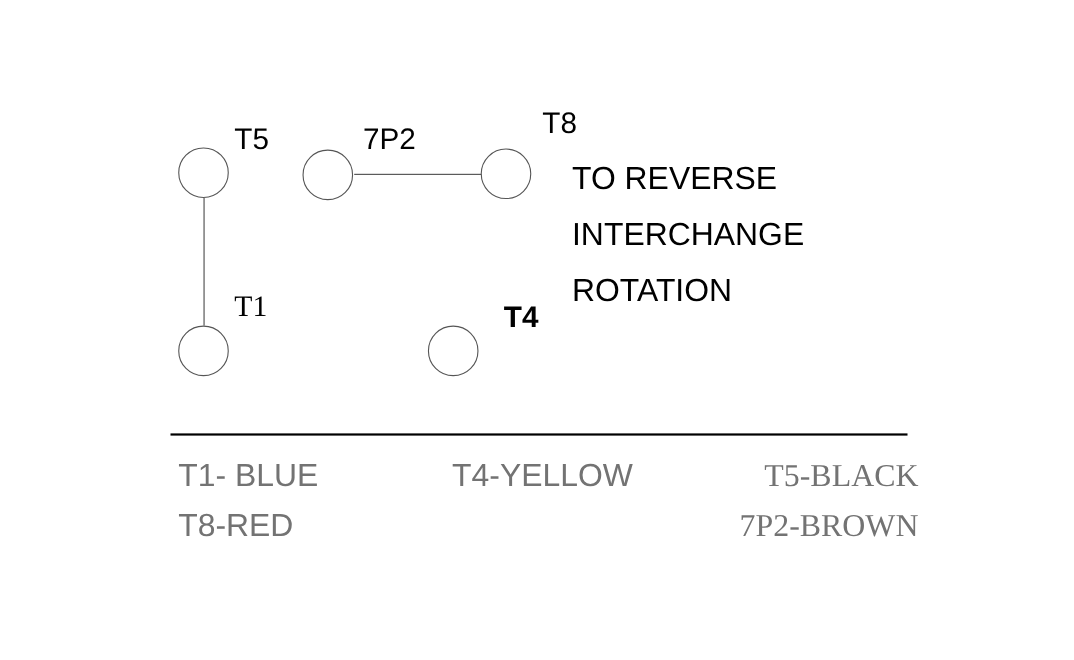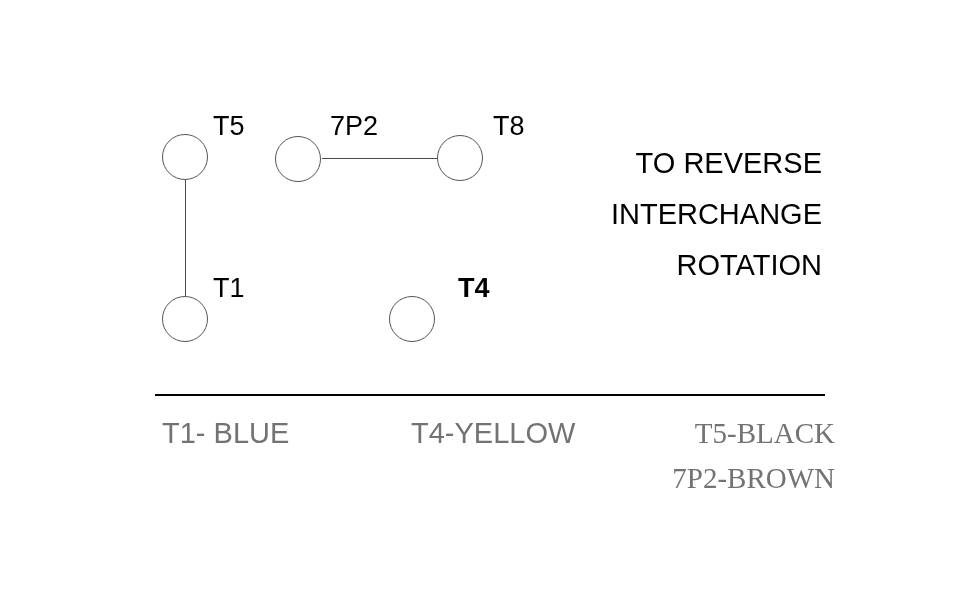--- a/index.html
+++ b/index.html
@@ -103,7 +103,7 @@
 
   <div class="node-label" style="left:213px; top:113px;">T5</div>
   <div class="node-label" style="left:330px; top:113px;">7P2</div>
-  <div class="node-label" style="left:493px; top:113px;">T8</div>
+  <div class="node-label" style="left:493px; top:99px;">T8</div>
   <div class="node-label" style="left:213px; top:275px;">T1</div>
   <div class="node-label" style="left:458px; top:275px;font-weight:bold;">T4</div>
 

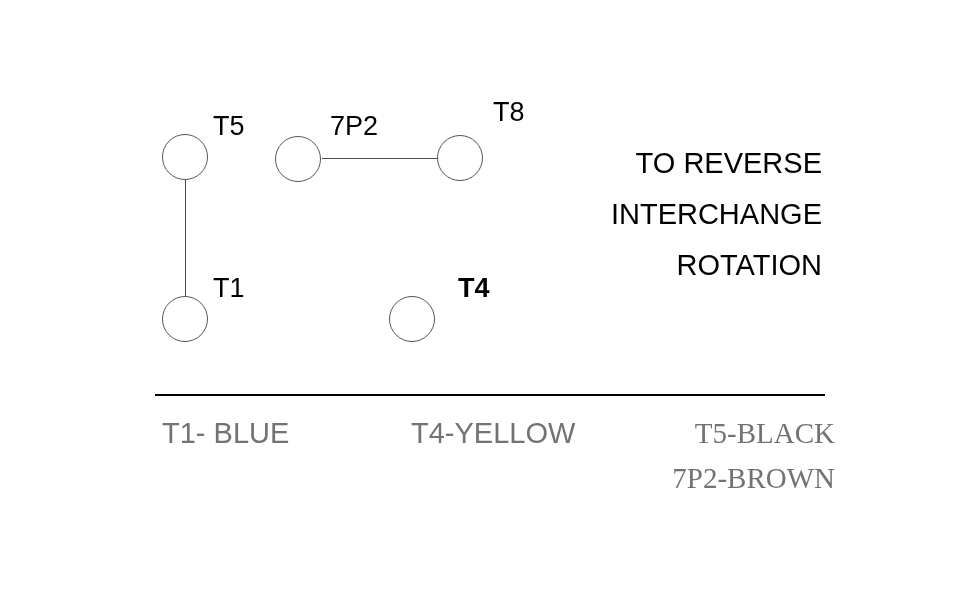--- a/index.html
+++ b/index.html
@@ -48,10 +48,10 @@
   }
   #note-block {
     position: absolute;
-    left: 532px;
+    left: 520px;
     top: 138px;
     width: 290px;
-    text-align: right;
+    text-align: left;
   }
   #note-block .note-line {
     font-size: 29px;

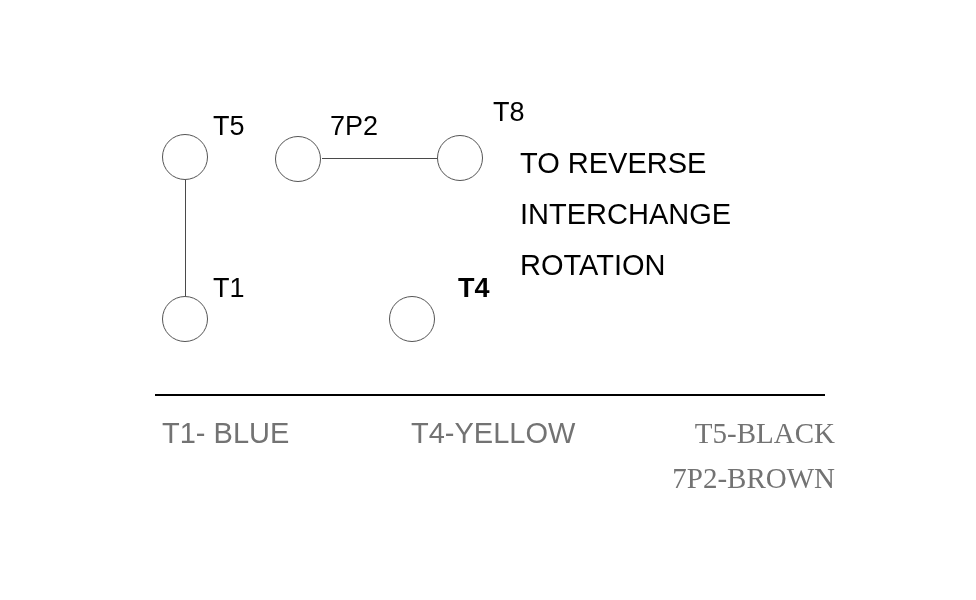--- a/index.html
+++ b/index.html
@@ -104,7 +104,7 @@
   <div class="node-label" style="left:213px; top:113px;">T5</div>
   <div class="node-label" style="left:330px; top:113px;">7P2</div>
   <div class="node-label" style="left:493px; top:99px;">T8</div>
-  <div class="node-label" style="left:213px; top:275px;">T1</div>
+  <div class="node-label" style="left:213px; top:265px;font-family:Liberation Serif, serif;">T1</div>
   <div class="node-label" style="left:458px; top:275px;font-weight:bold;">T4</div>
 
   <div id="note-block">

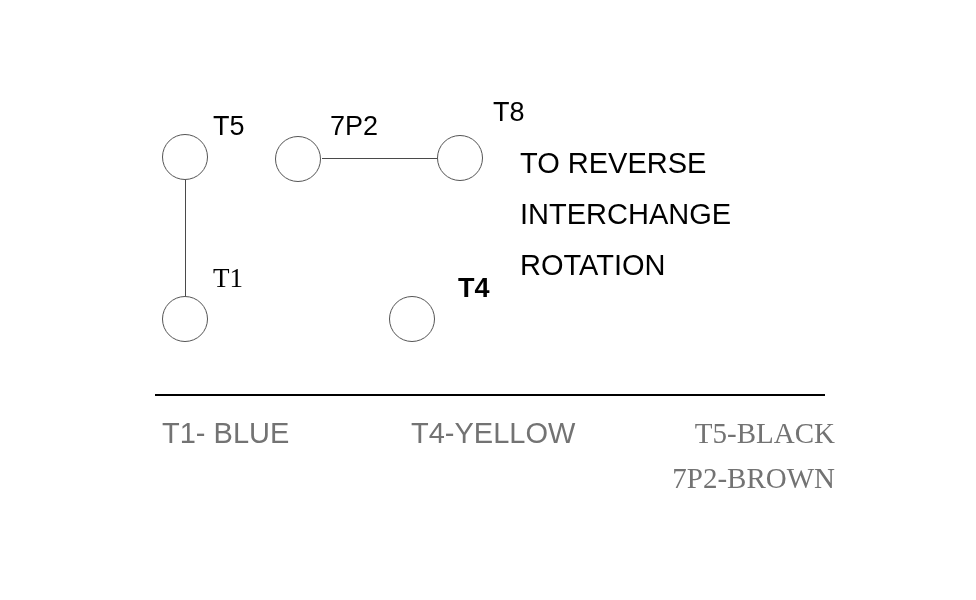--- a/index.html
+++ b/index.html
@@ -122,6 +122,7 @@
   </div>
 
   <div class="legend-row" id="legend-row-2">
+    <span class="legend-item legend-left">T8-RED</span>
     <span class="legend-item legend-center"></span>
     <span class="legend-item legend-right">7P2-BROWN</span>
   </div>

